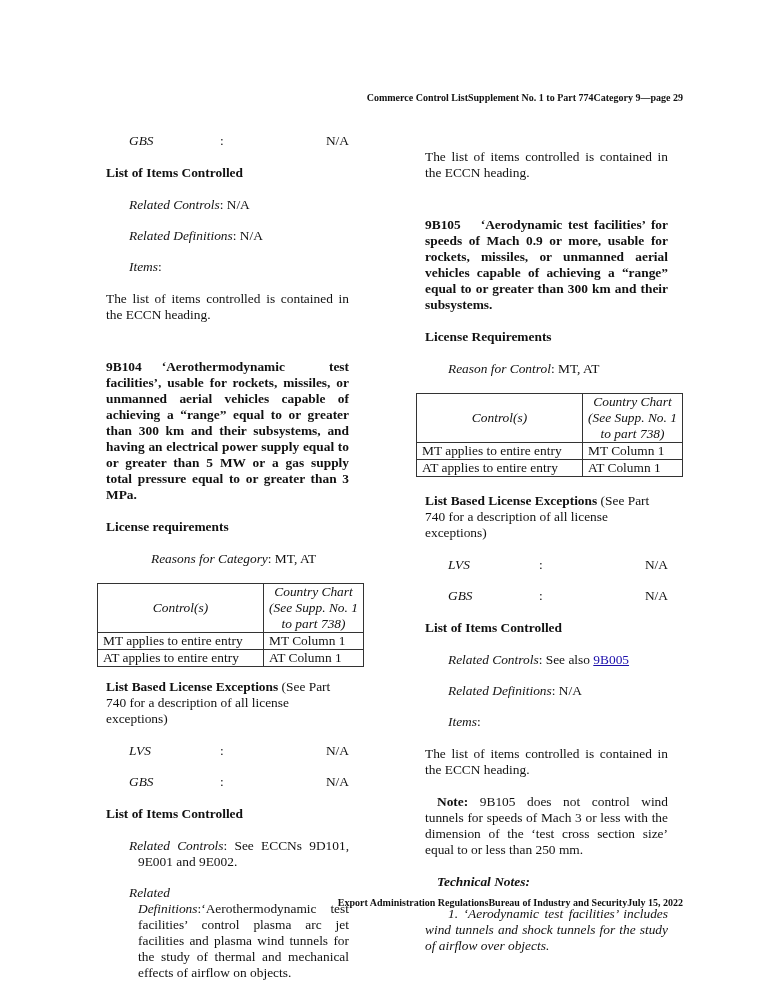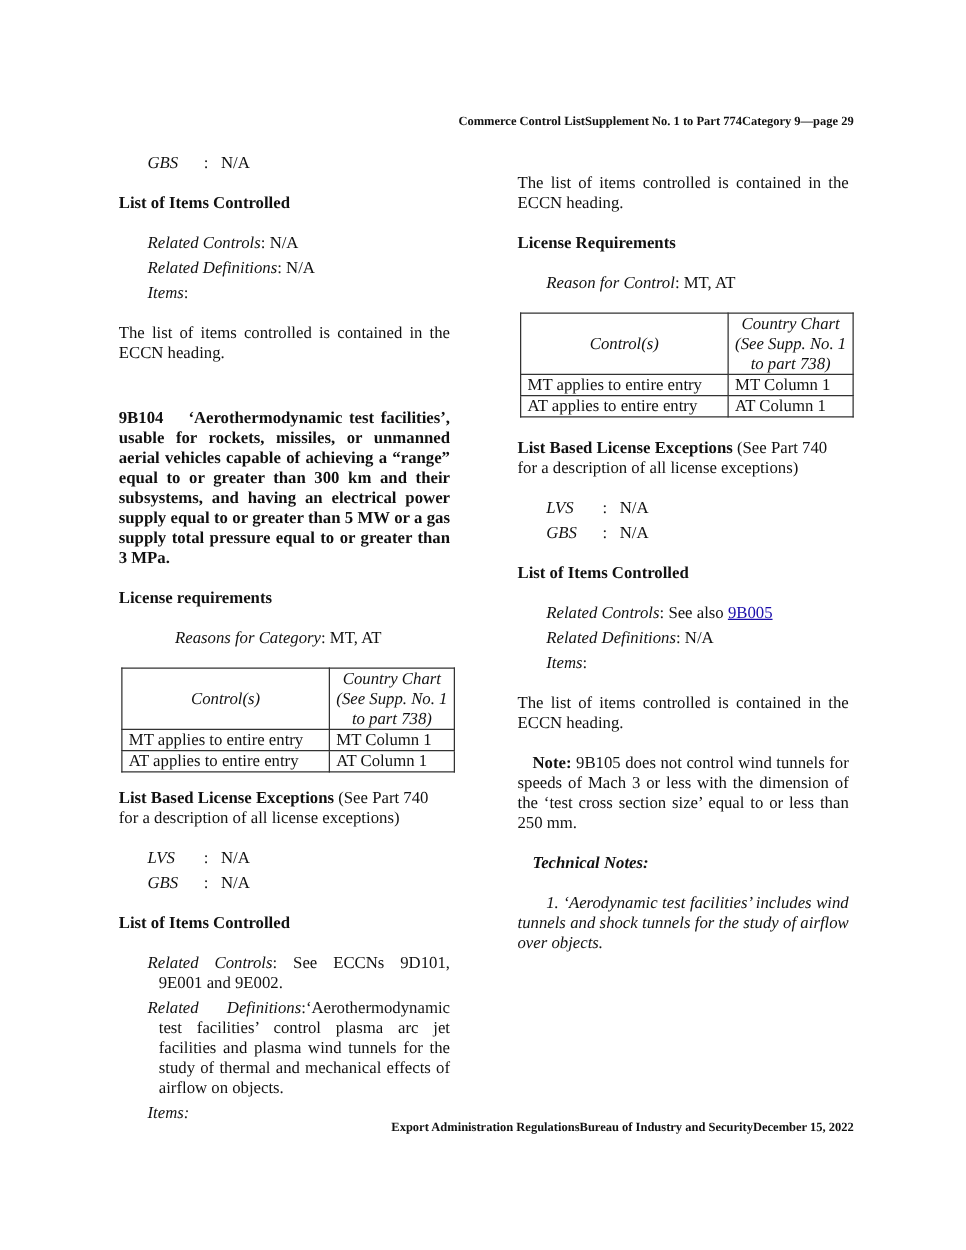--- a/index.html
+++ b/index.html
@@ -12,7 +12,7 @@
   .col { position: absolute; top: 118px; width: 273px; font-size: 13.4px; line-height: 16px; }
   .col.left { left: 91px; }
   .col.right { left: 410px; }
-  p { margin: 4px; }
+  p { margin: 15px; justify-content: space-between; }
   .just { text-align: justify; }
   .ind { padding-left: 23px; }
   .hang { padding-left: 32px; text-indent: -9px; }

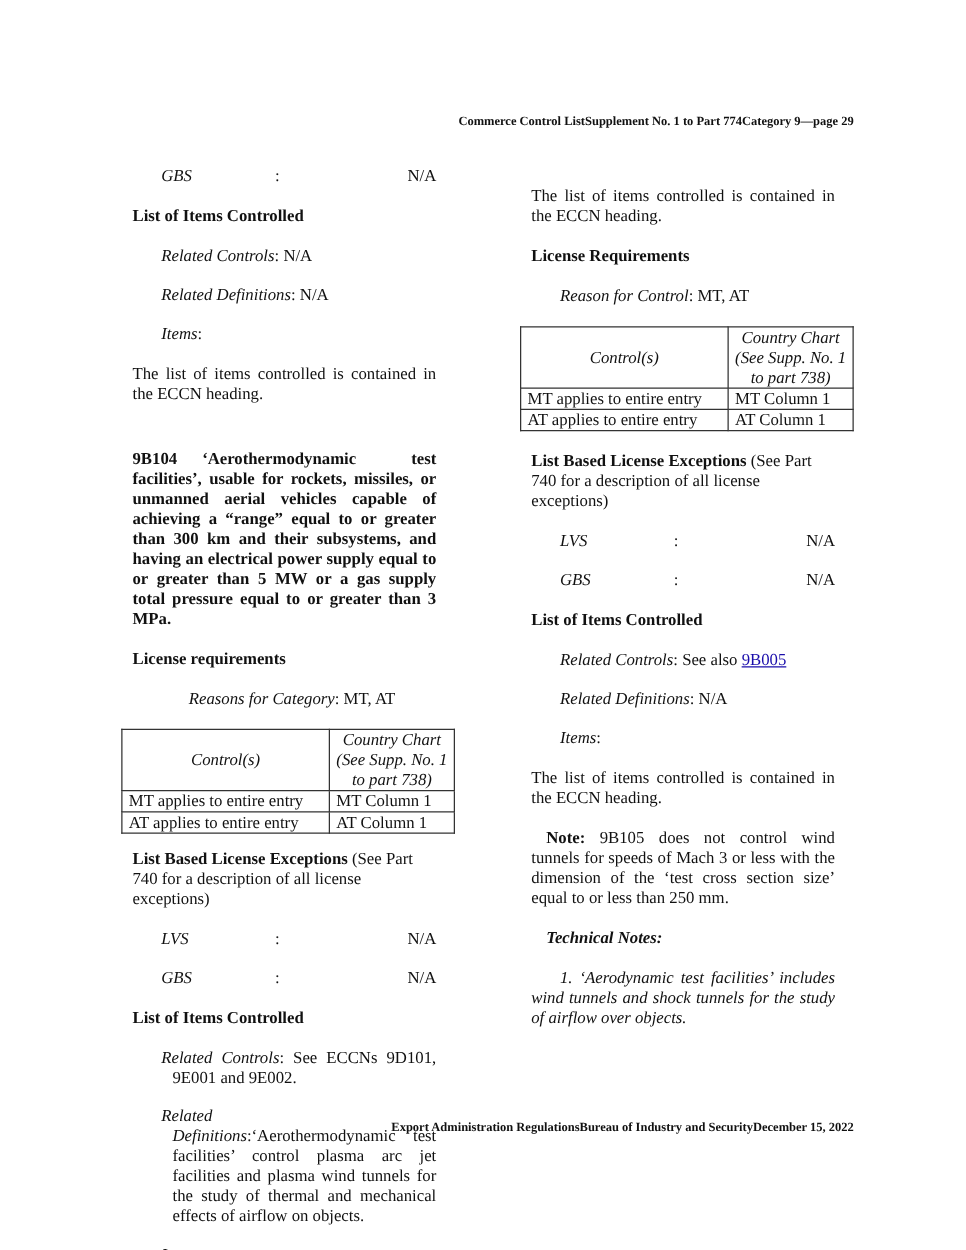--- a/index.html
+++ b/index.html
@@ -90,6 +90,7 @@
 <div class="col right" style="top:134px">
   <p class="just">The list of items controlled is contained in the ECCN heading.</p>
 
+  <p class="eccn-heading" style="margin-top:36px"><span class="code">9B105</span><span>‘Aerodynamic test facilities’ for speeds of Mach 0.9 or more, usable for rockets, missiles, or unmanned aerial vehicles capable of achieving a “range” equal to or greater than 300 km and their subsystems.</span></p>
 
   <p class="b gap16">License Requirements</p>
   <p class="ind gap16"><span class="i">Reason for Control</span><span>:    MT, AT</span></p>

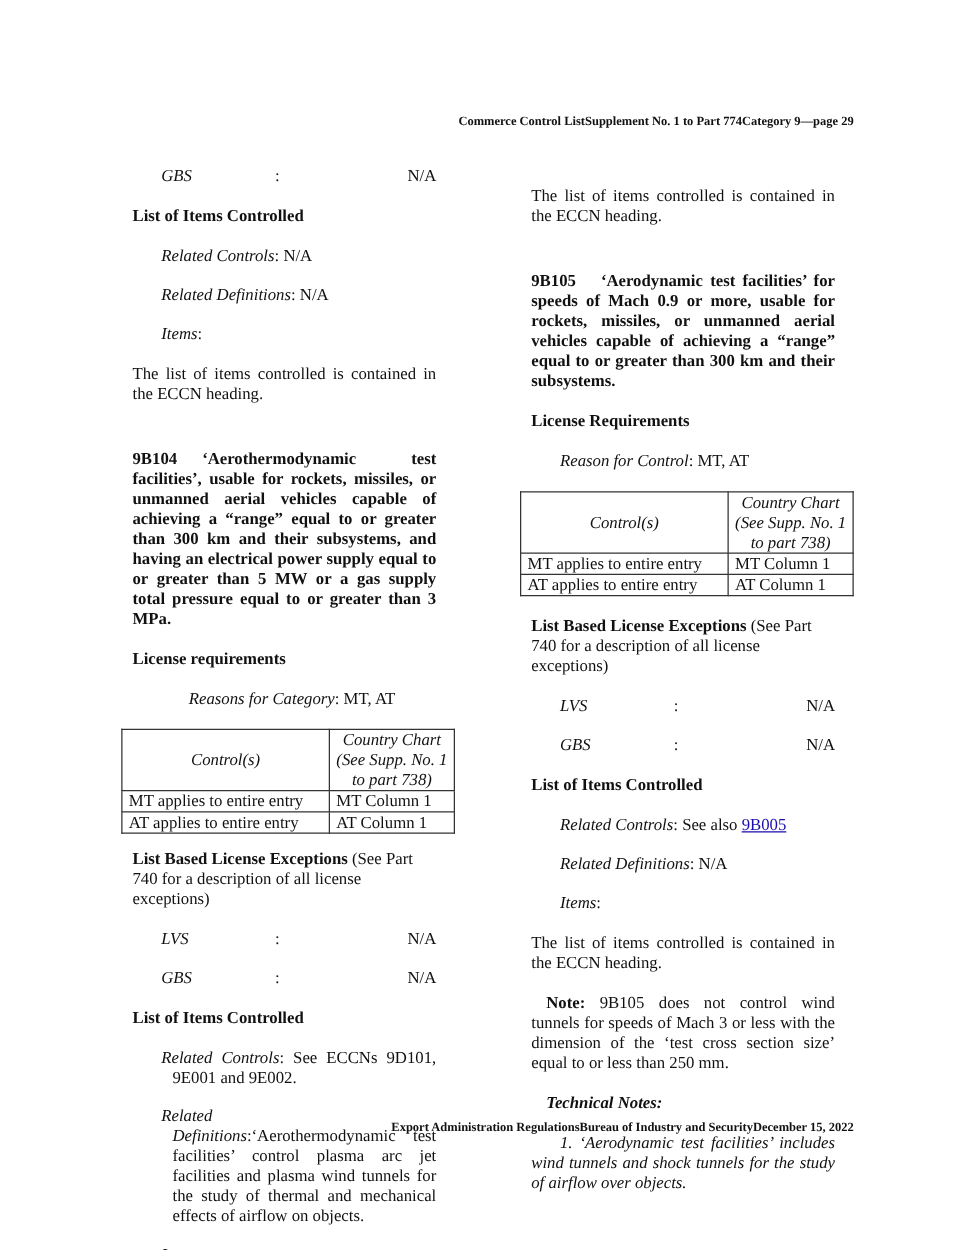--- a/index.html
+++ b/index.html
@@ -131,7 +131,7 @@
 <div class="ftr">
   <span>Export Administration Regulations</span>
   <span>Bureau of Industry and Security</span>
-  <span>December 15, 2022</span>
+  <span>July 15, 2022</span>
 </div>
 
 </body></html>

